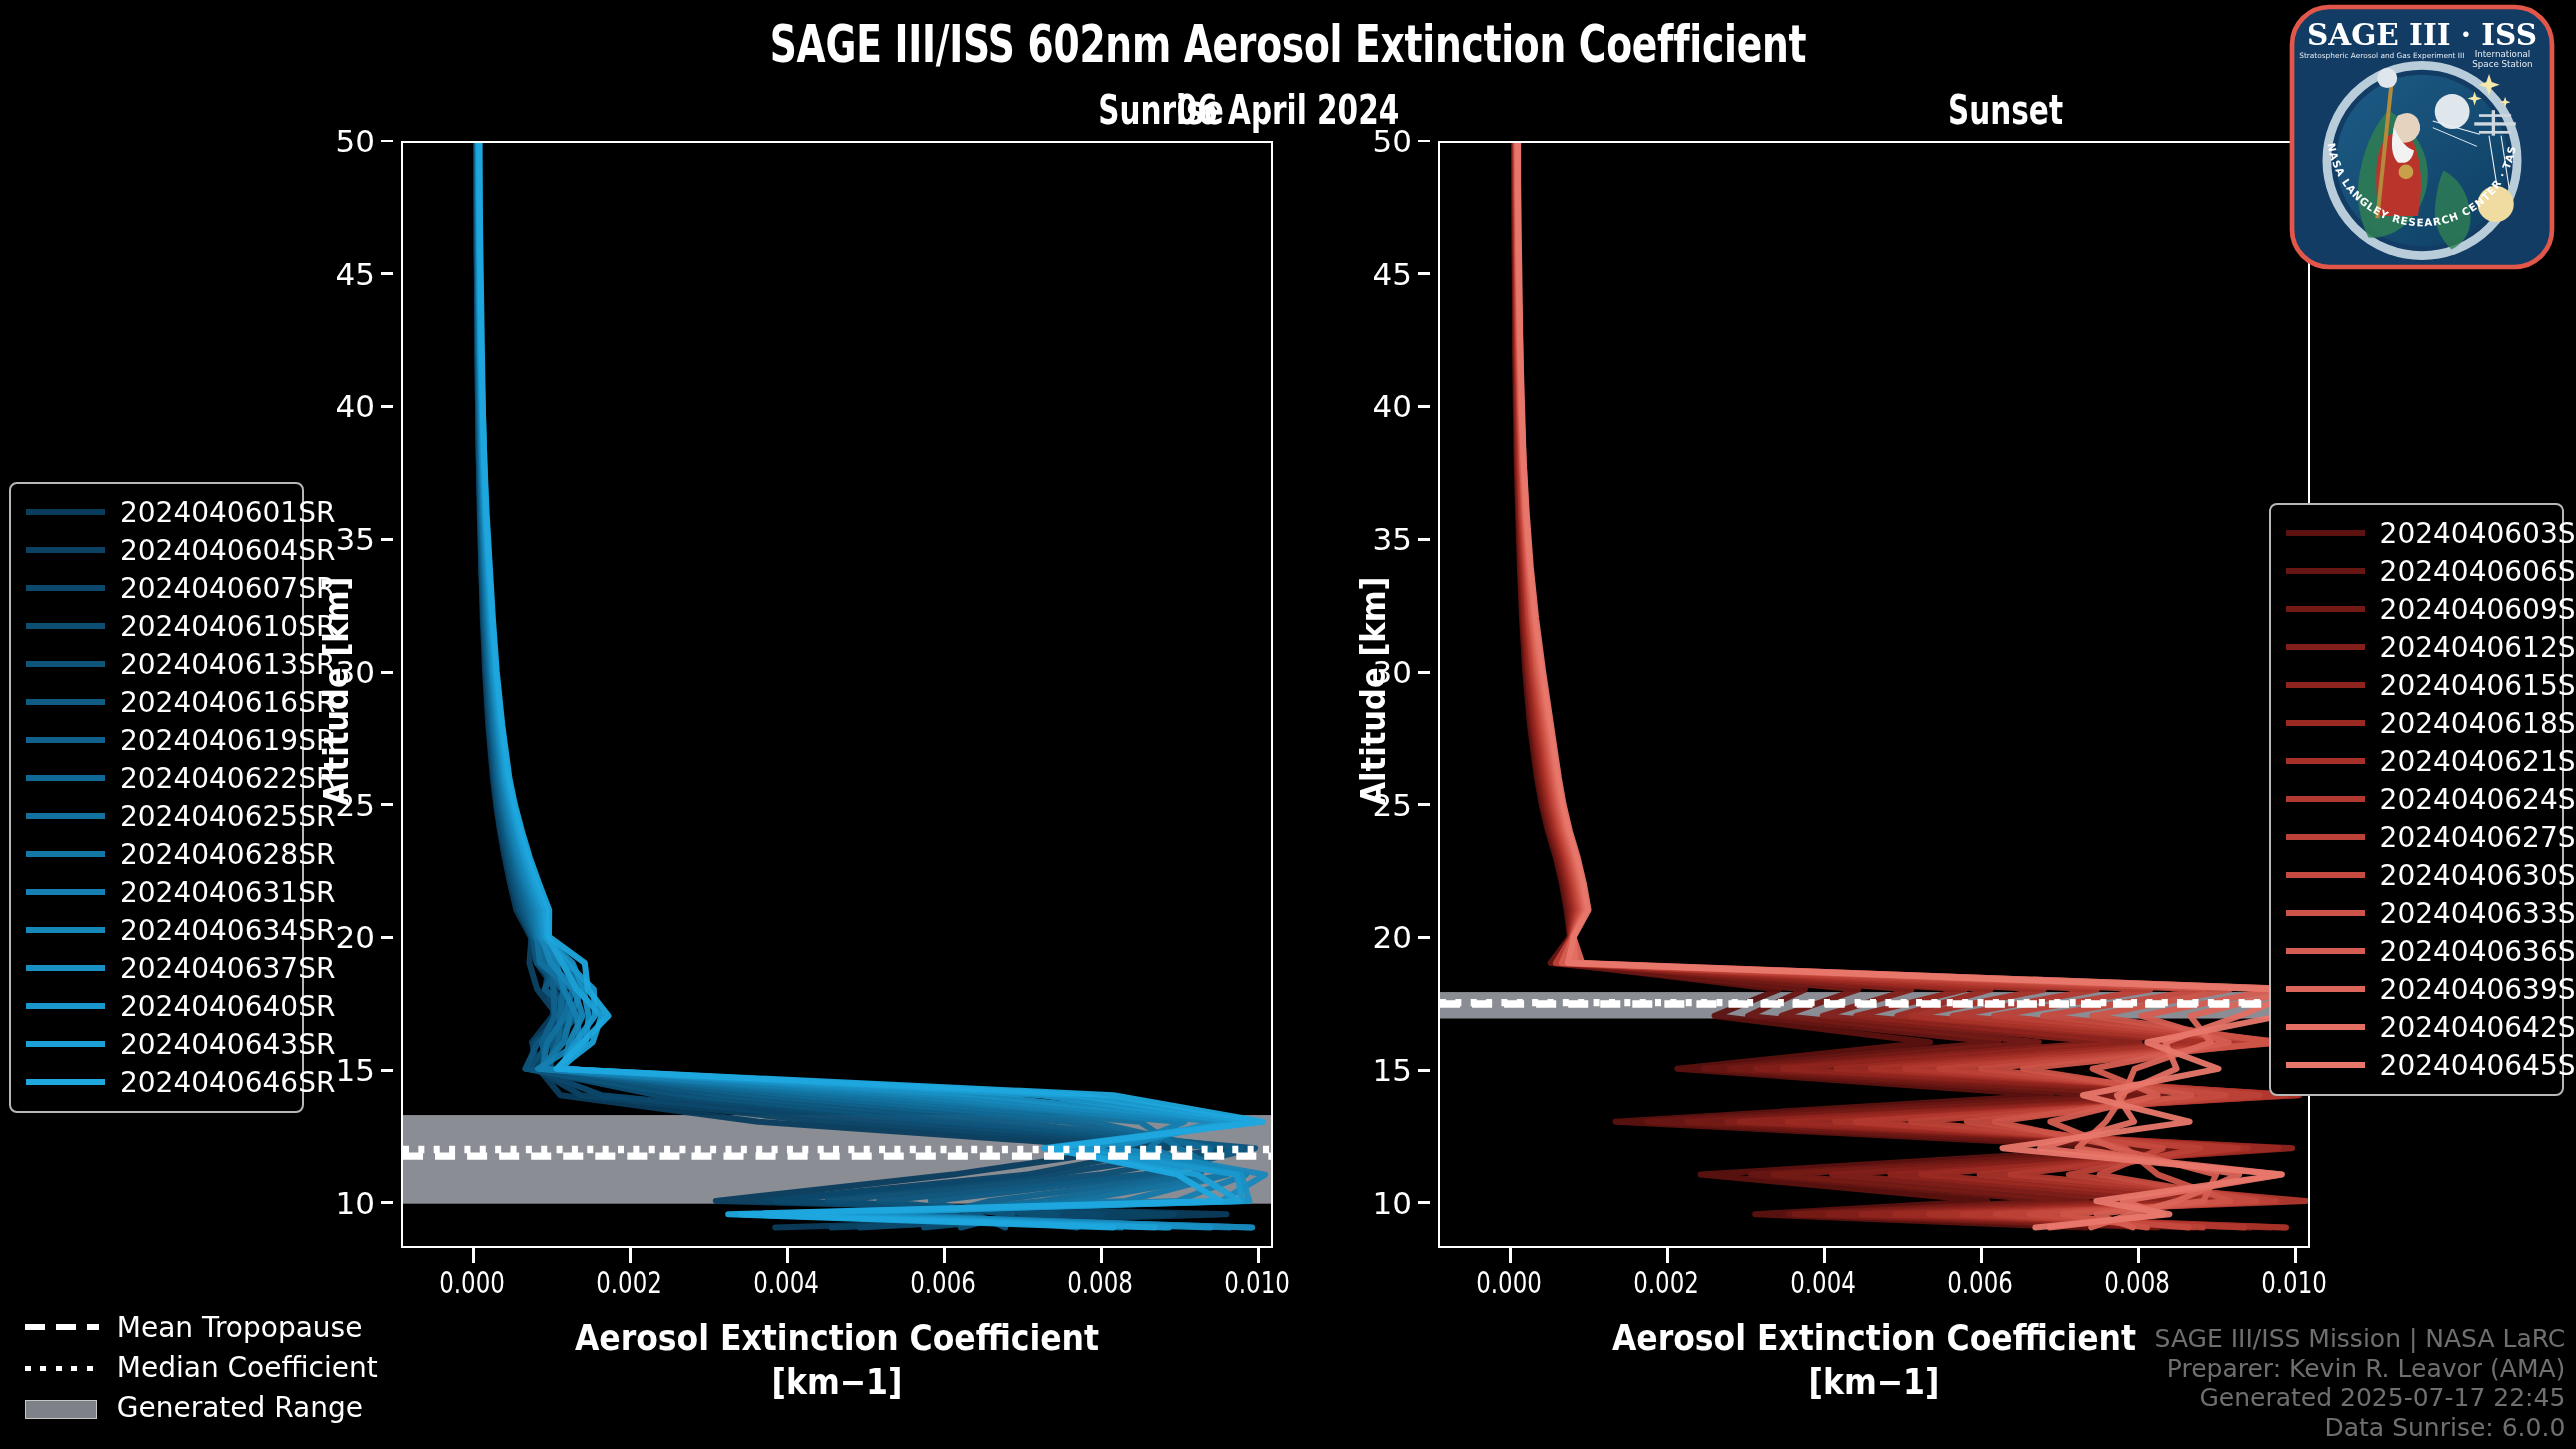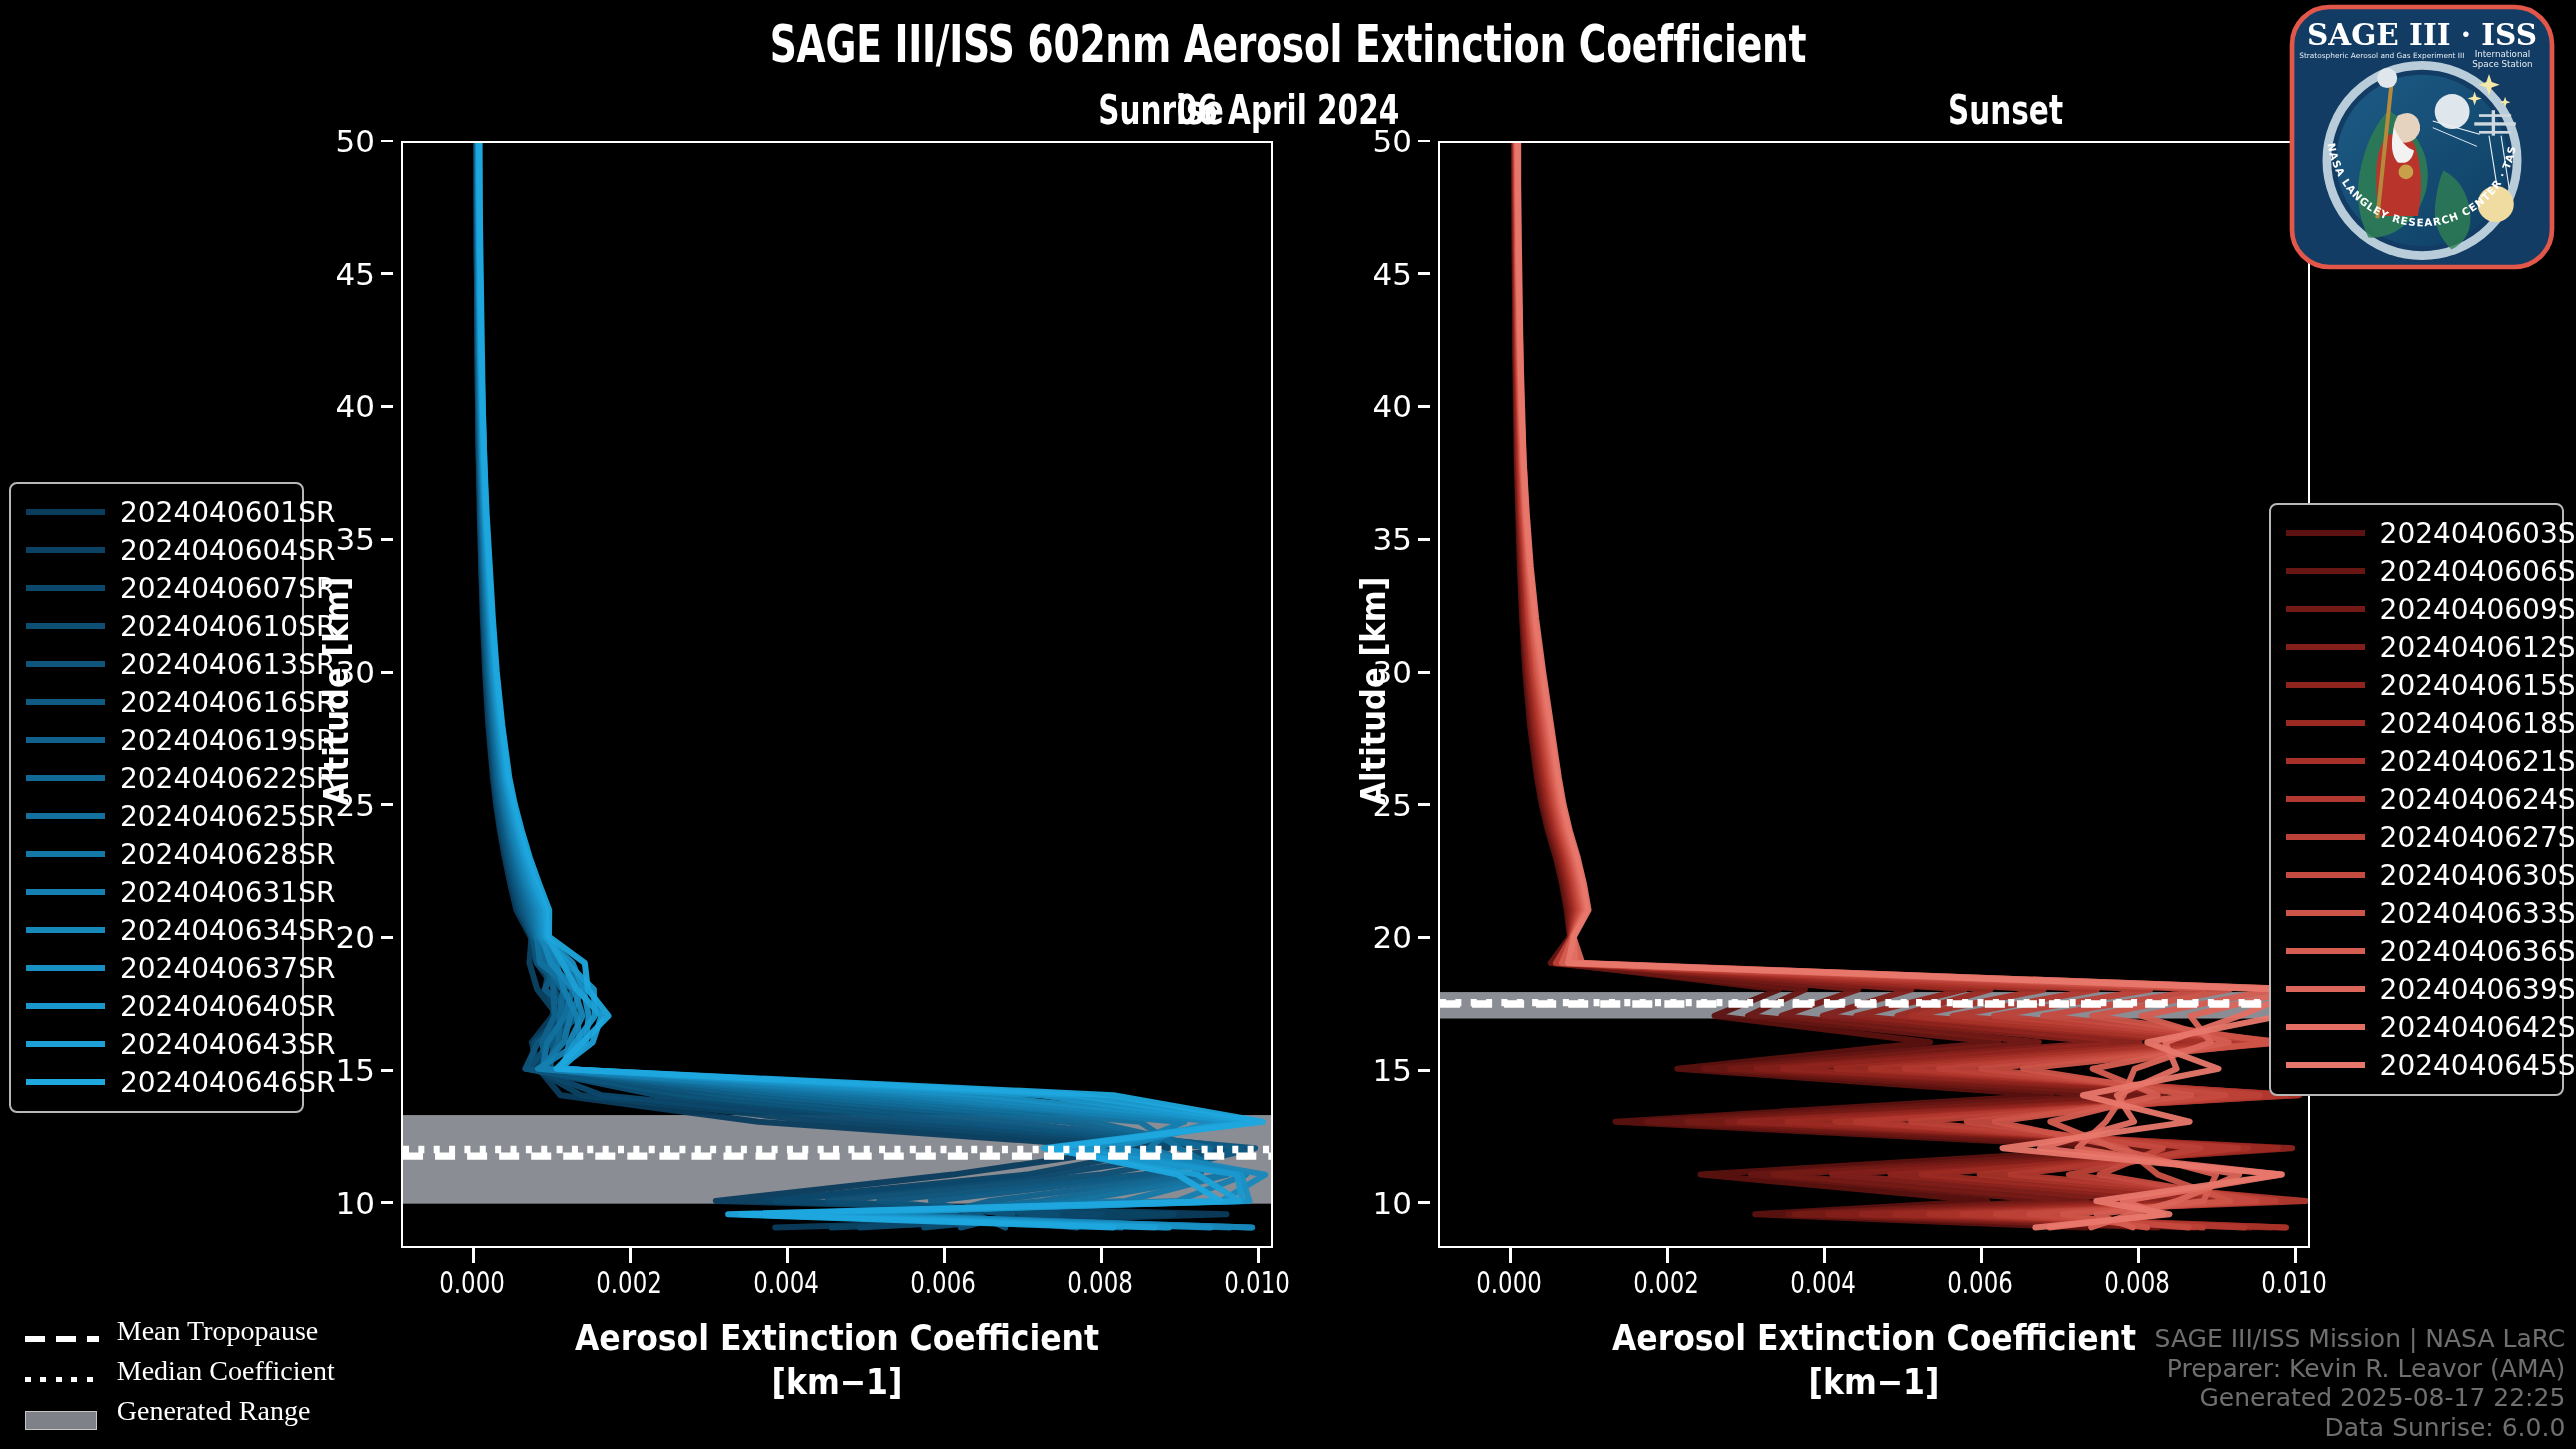--- a/index.html
+++ b/index.html
@@ -63,7 +63,7 @@
 
   
   #tropo-legend{position:absolute;left:13.4px;top:1307px;width:349px;}
-  .tl-row{display:flex;align-items:flex-end;height:40px;font-family:Liberation Serif, serif;}
+  .tl-row{display:flex;align-items:center;height:40px;}
   .tl-mark{width:74px;height:17.4px;flex:0 0 74px;position:relative;margin-left:12px;}
   .tl-label{font-size:28px;margin-left:17.4px;white-space:nowrap;}
   .dashline{position:absolute;top:6px;left:0;width:74px;height:6px;

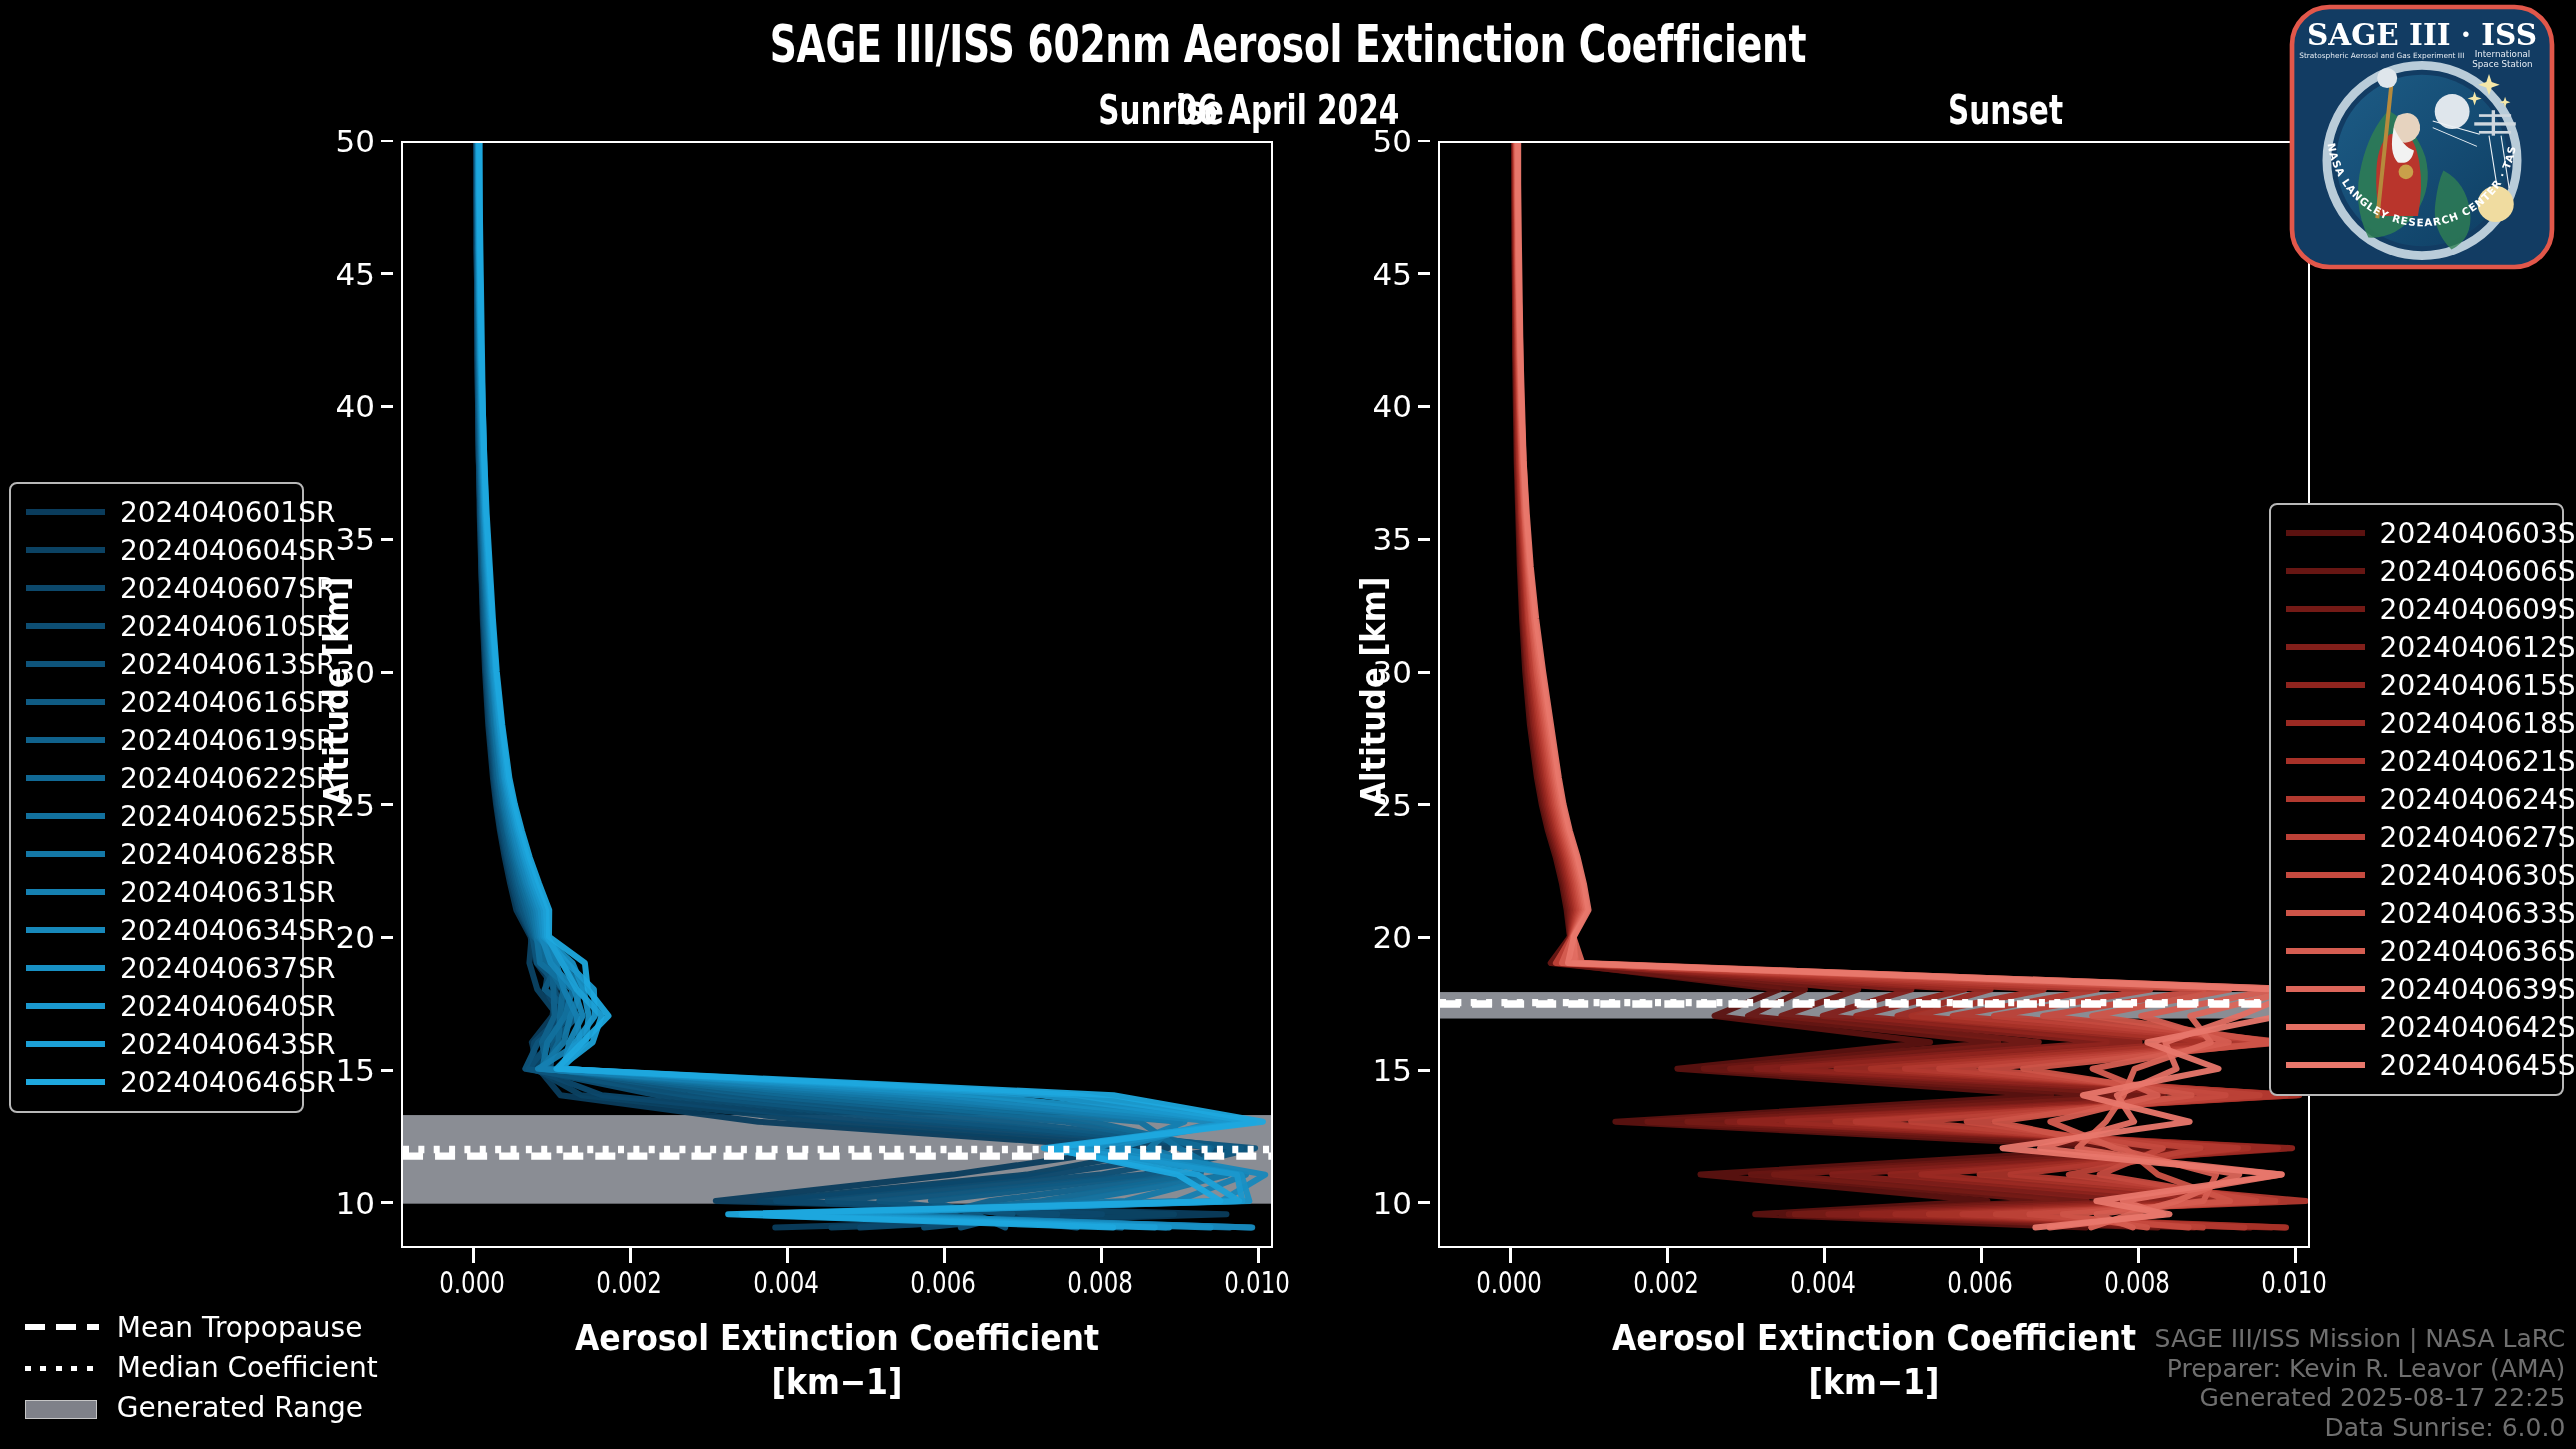--- a/index.html
+++ b/index.html
@@ -371,7 +371,7 @@
 <div id="footer">
   <div>SAGE III/ISS Mission | NASA LaRC</div>
   <div>Preparer: Kevin R. Leavor (AMA)</div>
-  <div>Generated 2025-08-17 22:25</div>
+  <div>Generated 2025-07-17 22:45</div>
   <div>Data Sunrise: 6.0.0</div>
 </div>
 

